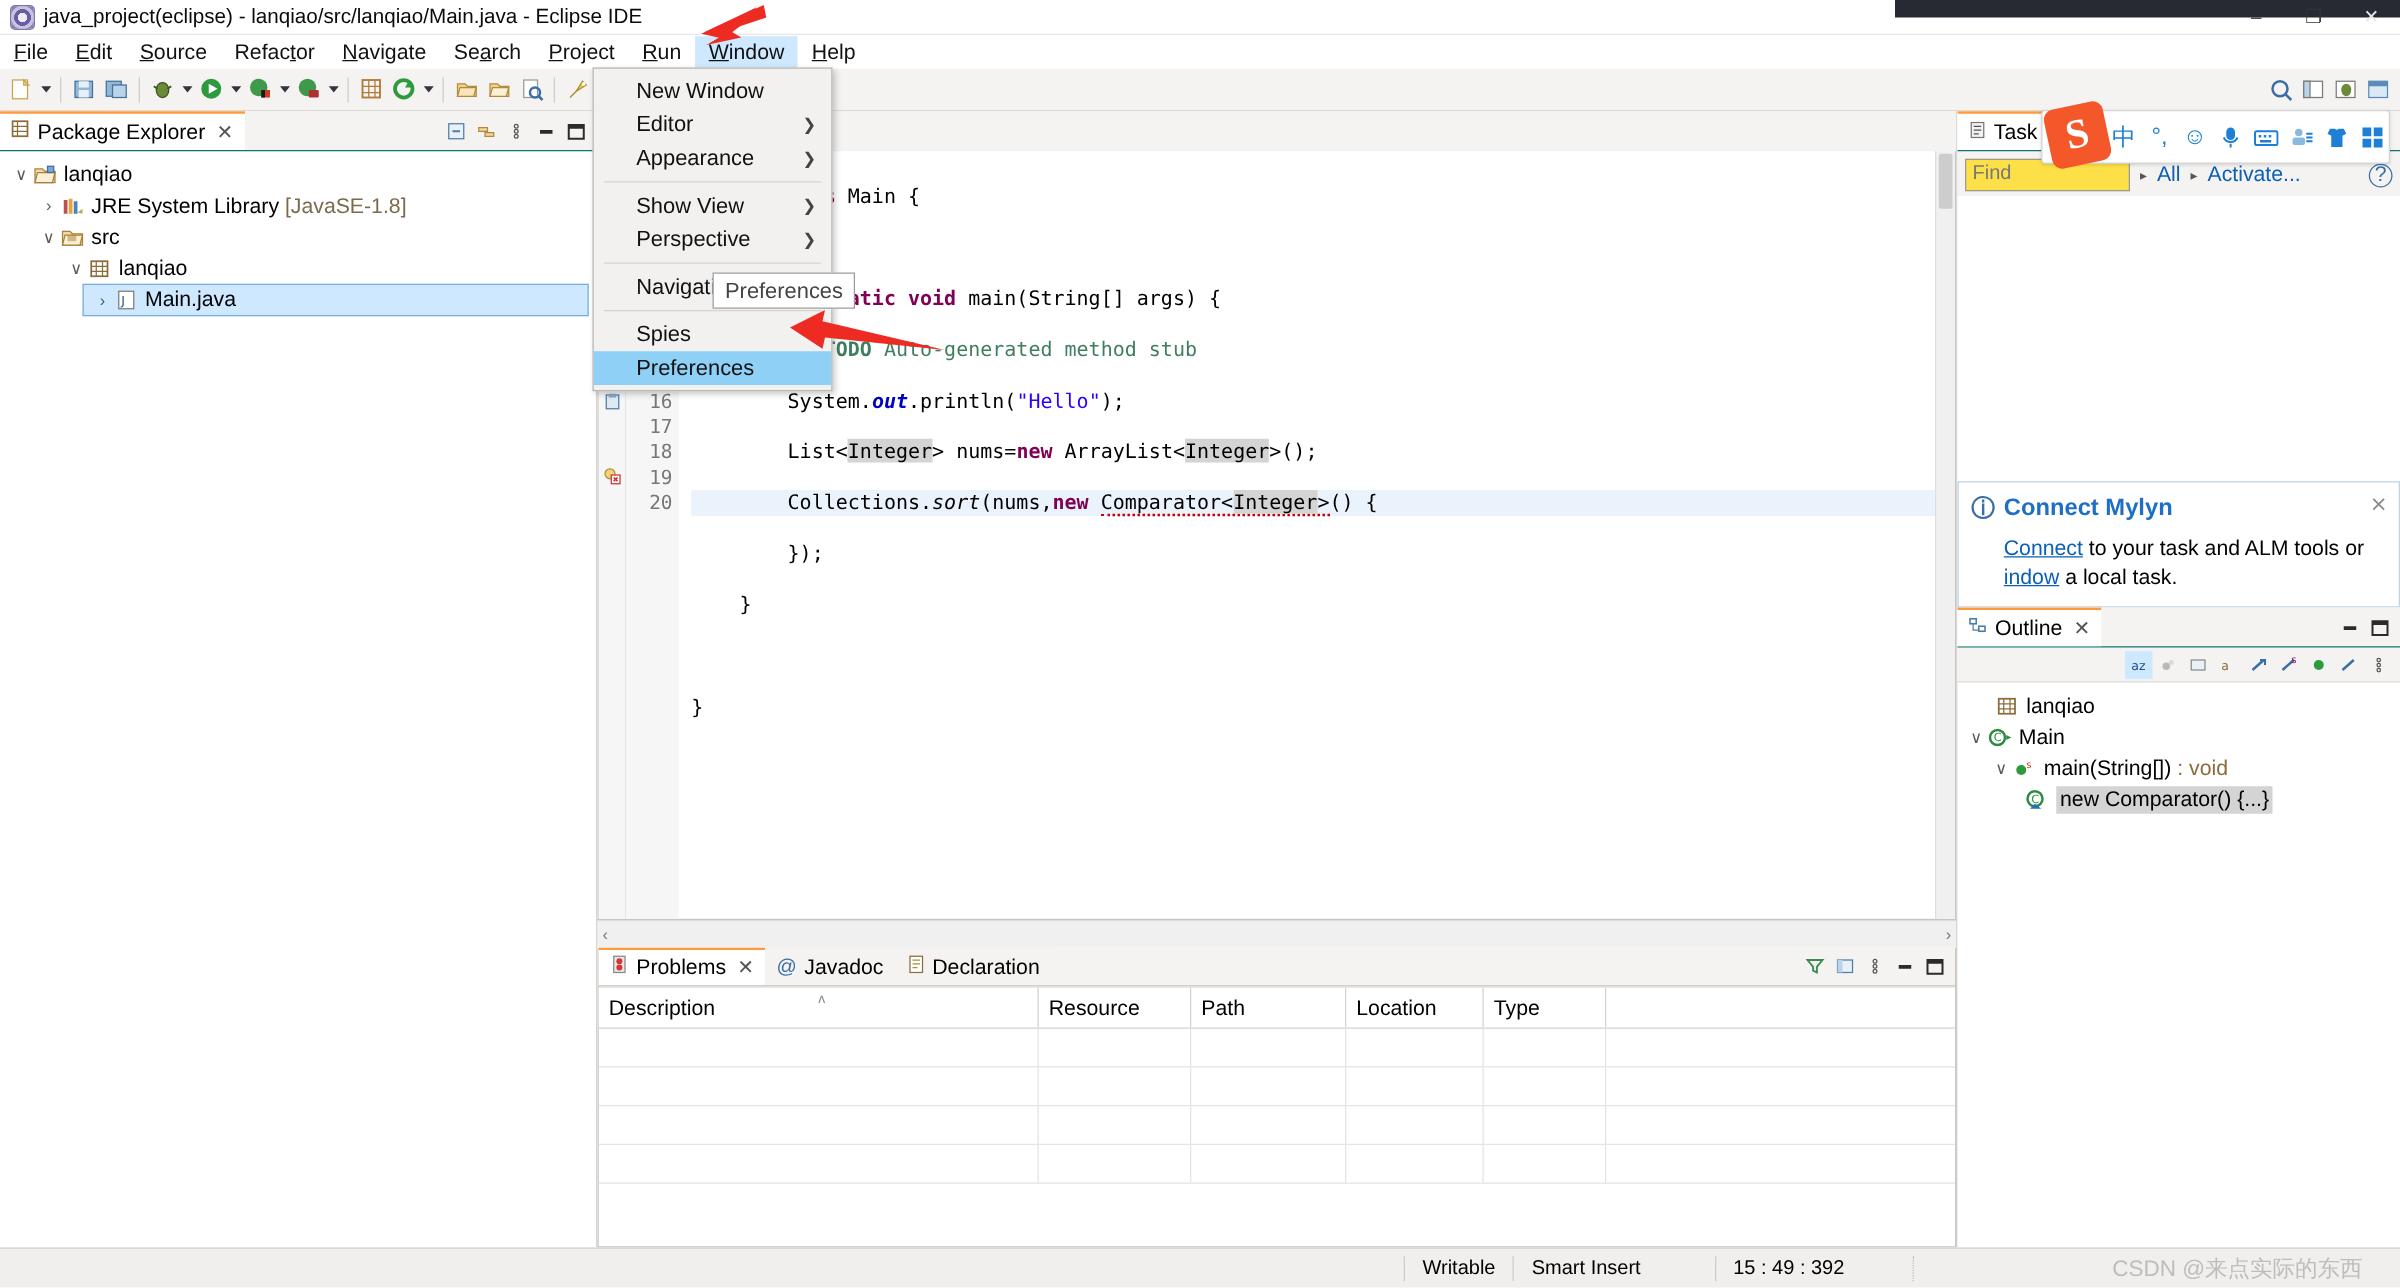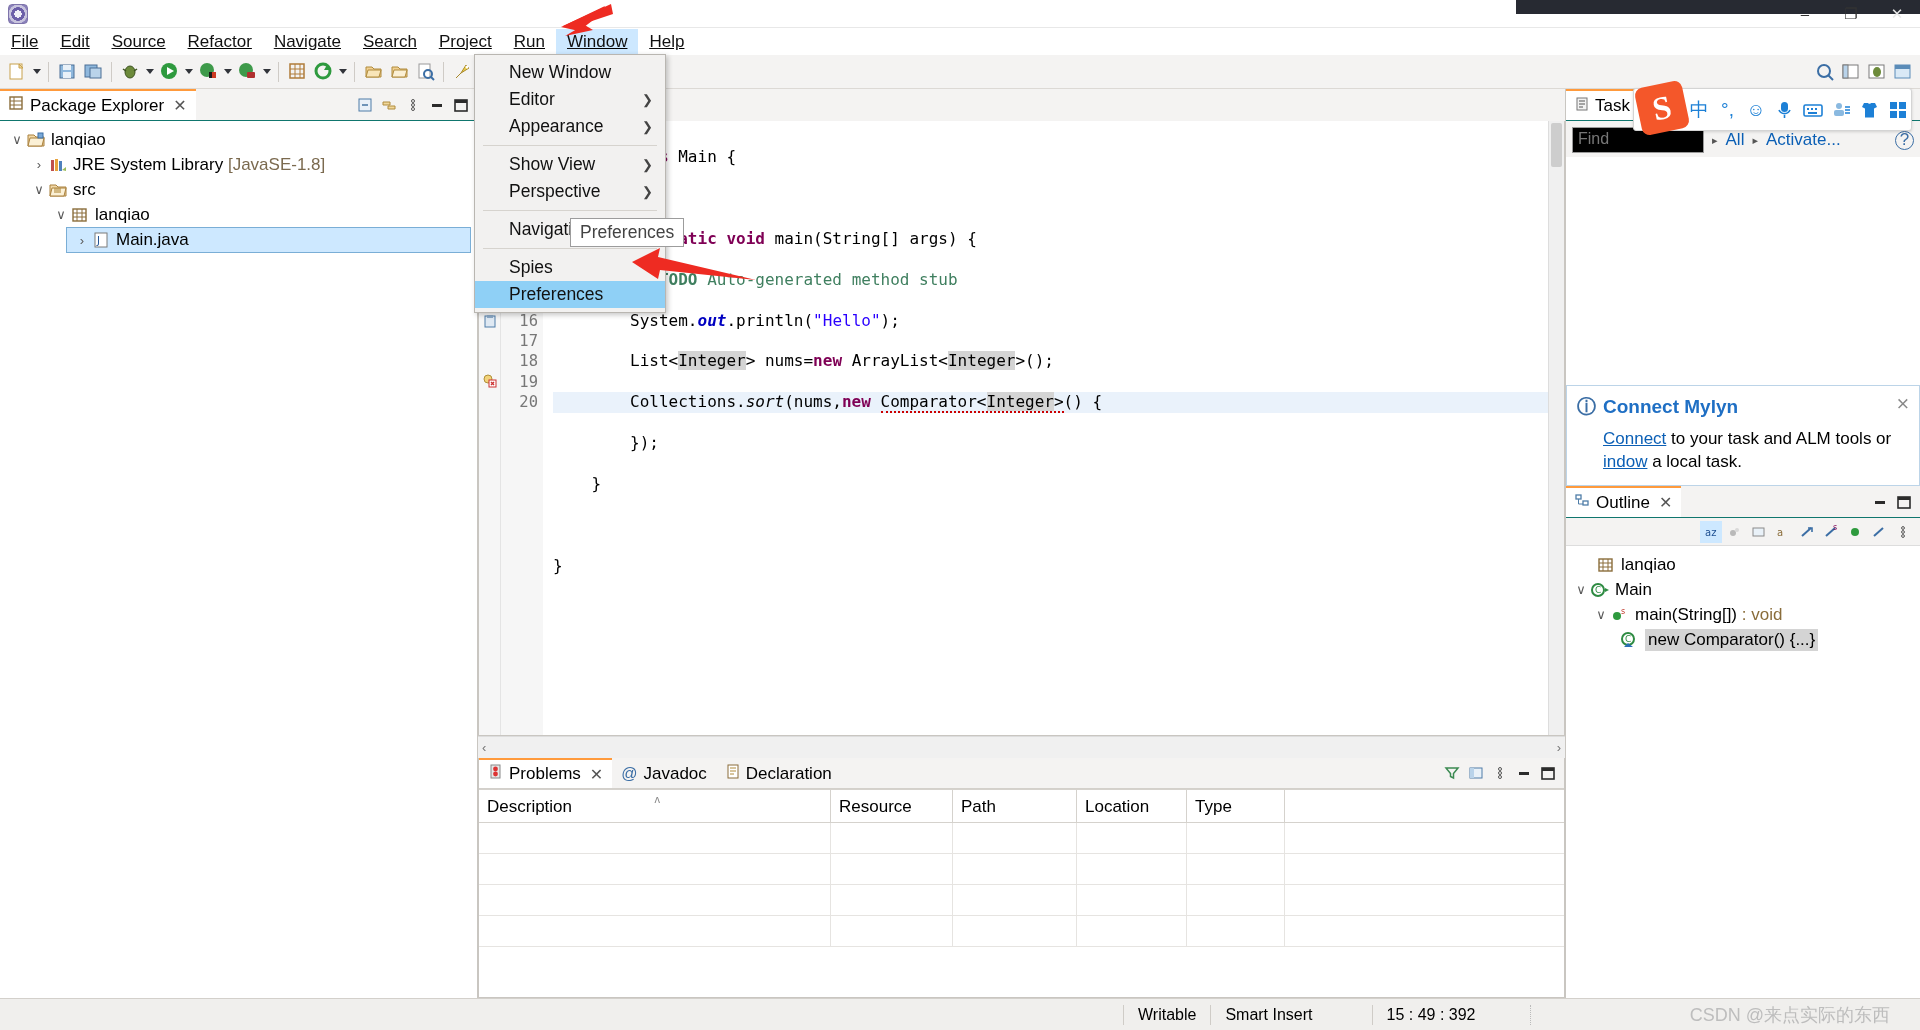--- a/index.html
+++ b/index.html
@@ -172,6 +172,7 @@
   <div class="titlebar">
     <div class="tb-dark"></div>
     <div class="tb-icon"></div>
+    <div class="tb-title">java_project(eclipse) - lanqiao/src/lanqiao/Main.java - Eclipse IDE</div>
     <div class="win-ctl">
       <span>–</span>
       <span>❐</span>

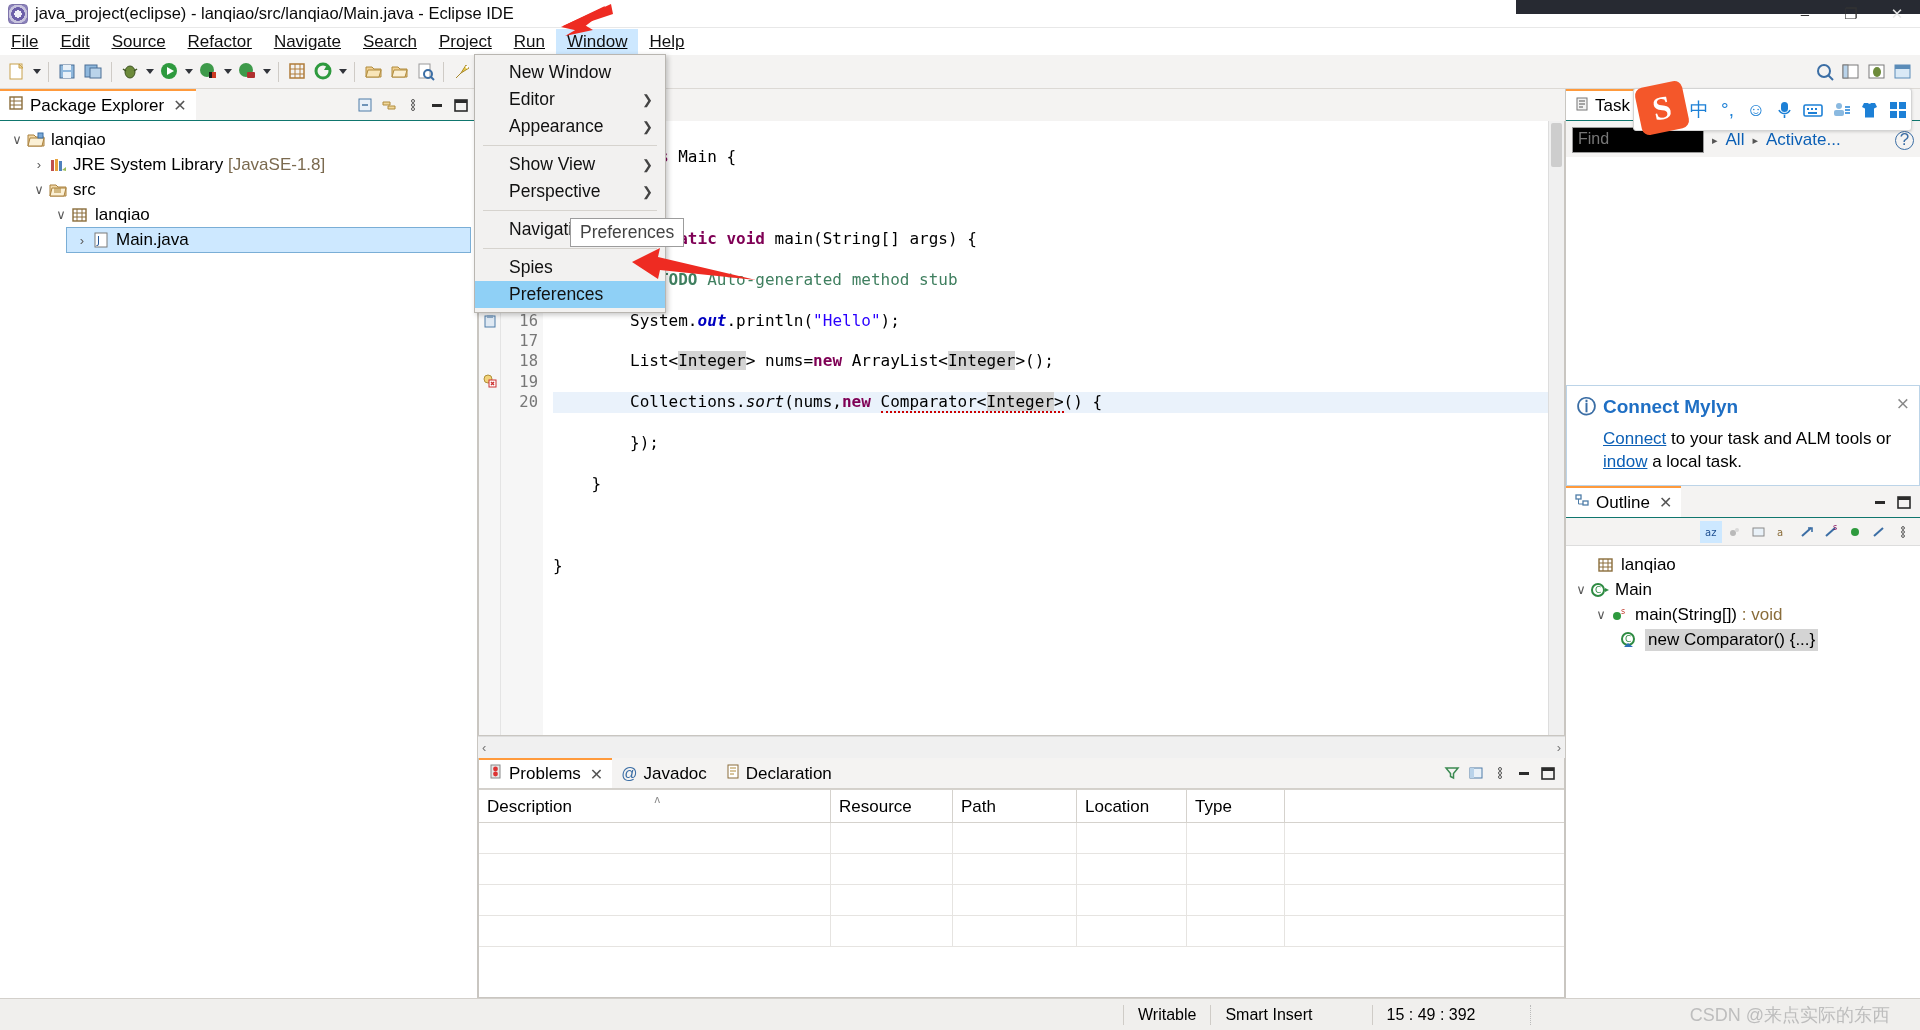--- a/index.html
+++ b/index.html
@@ -37,7 +37,7 @@
   
   .menubar {
     height:27px; display:flex; align-items:center; flex:none;
-    background:#ffffff; font-size:17px; position:relative; z-index:40;text-decoration:underline;
+    background:#ffffff; font-size:17px; position:relative; z-index:40;
   }
   .menubar .mi { padding:3px 11px; color:#111; cursor:default; line-height:20px; }
   .menubar .mi u { text-decoration:underline; }

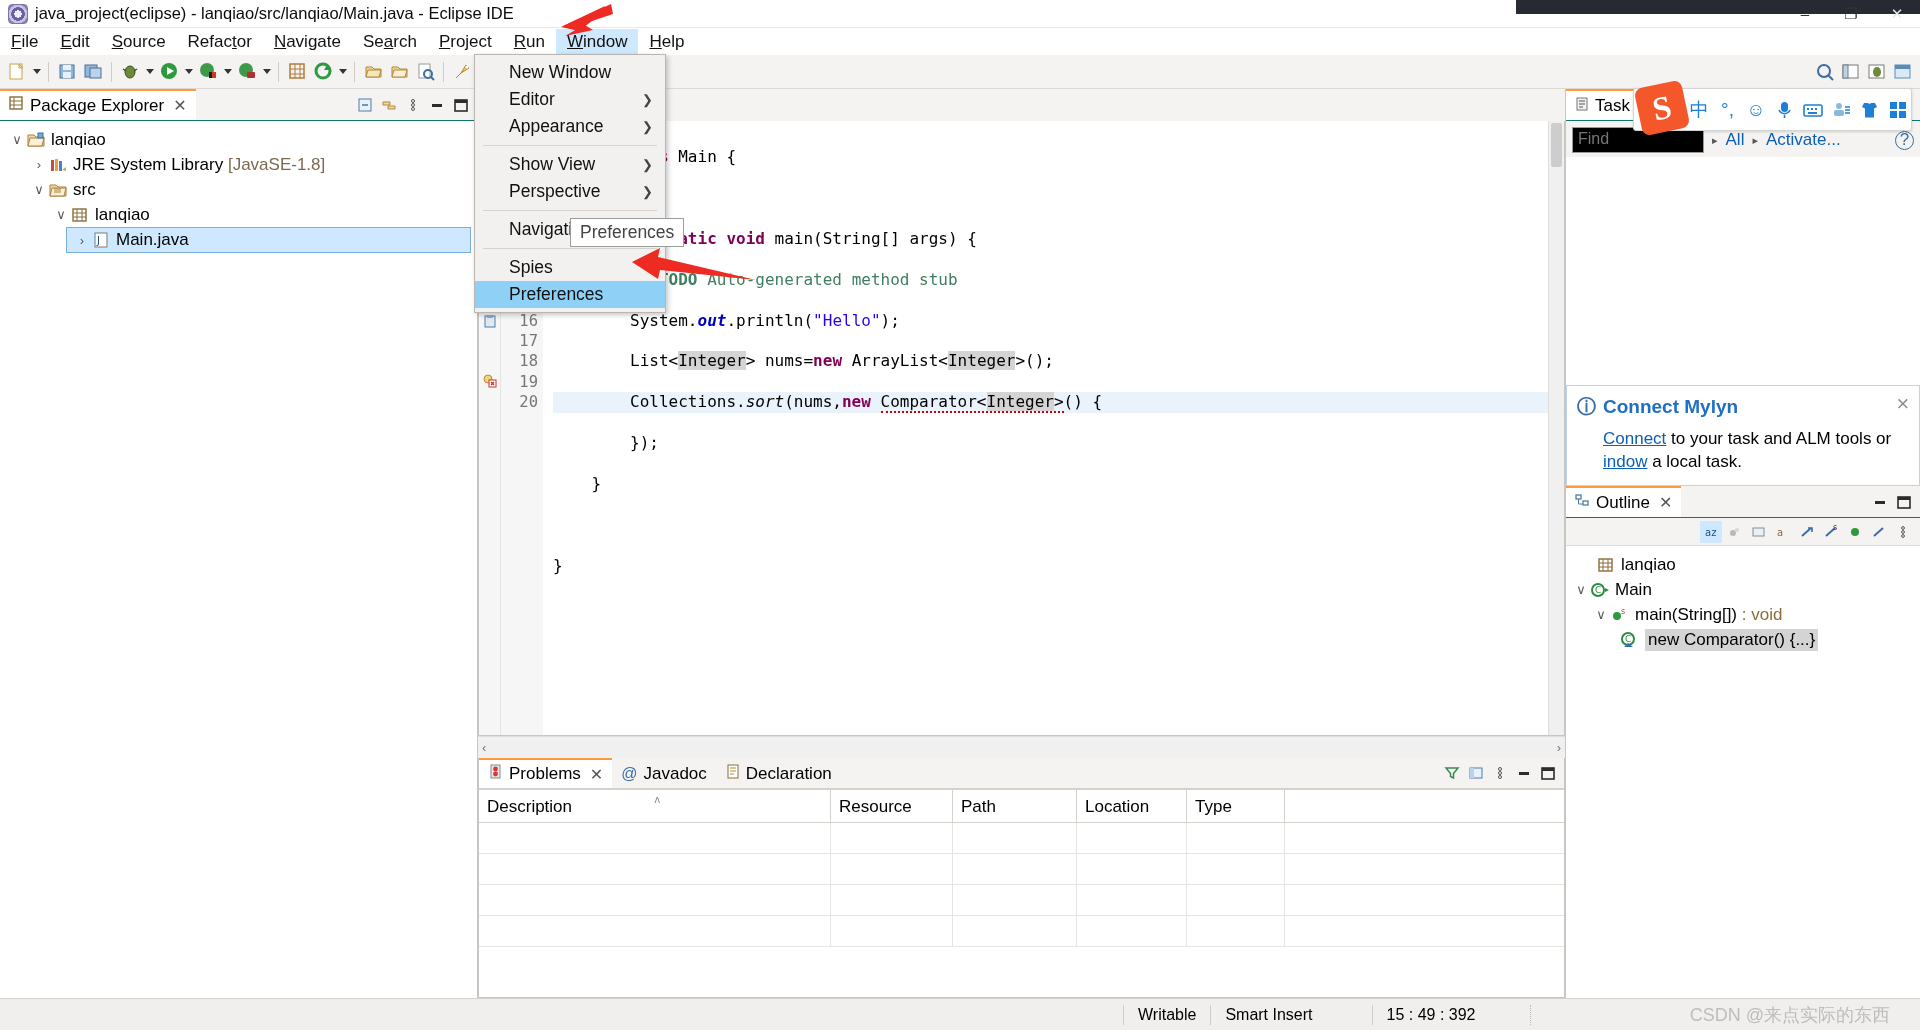--- a/index.html
+++ b/index.html
@@ -114,7 +114,7 @@
   .rightcol { width:355px; flex:none; display:flex; flex-direction:column; background:#f4f3f2; border-left:1px solid #c9c6c1; }
   .tasklist { height:296px; flex:none; display:flex; flex-direction:column; background:#fff; }
   .findrow { display:flex; align-items:center; gap:8px; padding:6px 6px 4px 6px; background:#f4f3f2; }
-  .findbox { width:132px;height:26px;border:1px solid #9a9a9a;background:#000000;font-size:16px;color:#777;padding:2px 5px; }
+  .findbox { width:132px;height:26px;border:1px solid #9a9a9a;background:#fde047;font-size:16px;color:#777;padding:2px 5px; }
   .lnk { color:#0b5fb5; font-size:17px; }
   .arrw { color:#555;font-size:11px; }
   .tl-blank { flex:1; background:#fff; }

